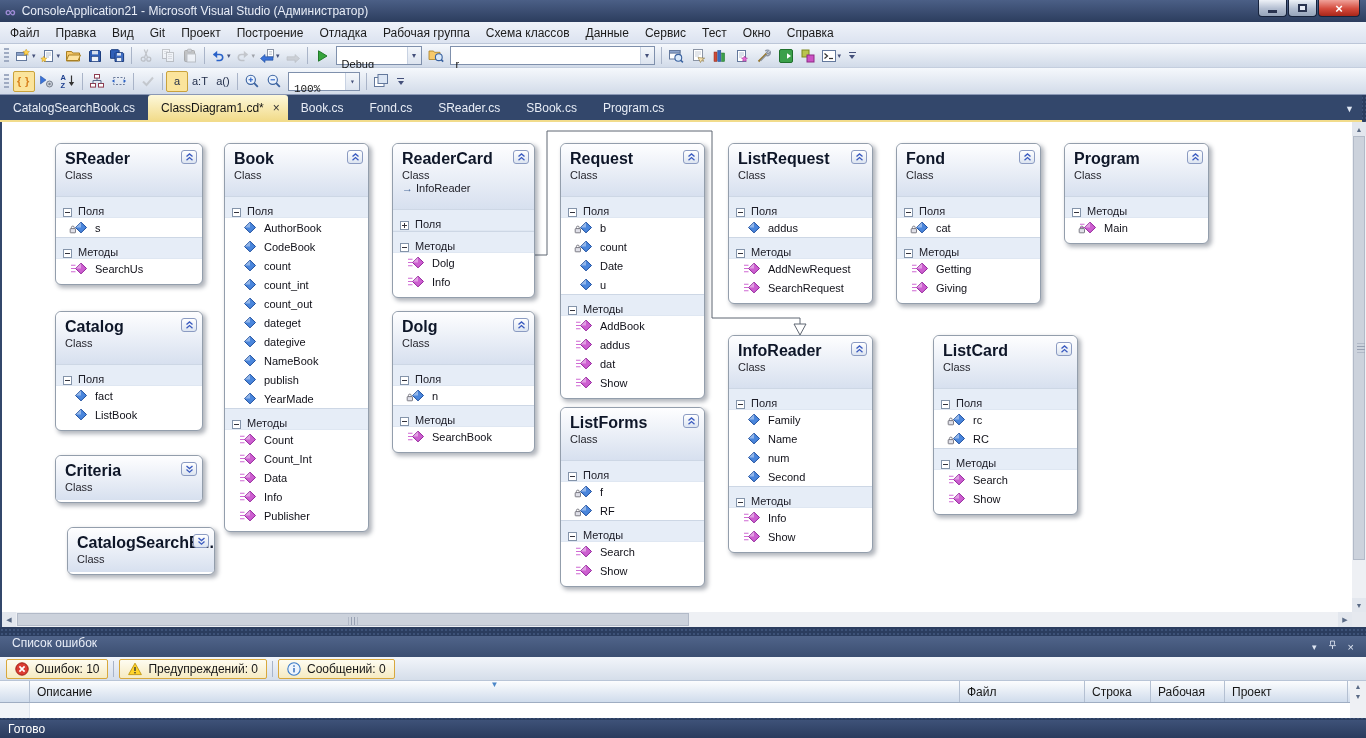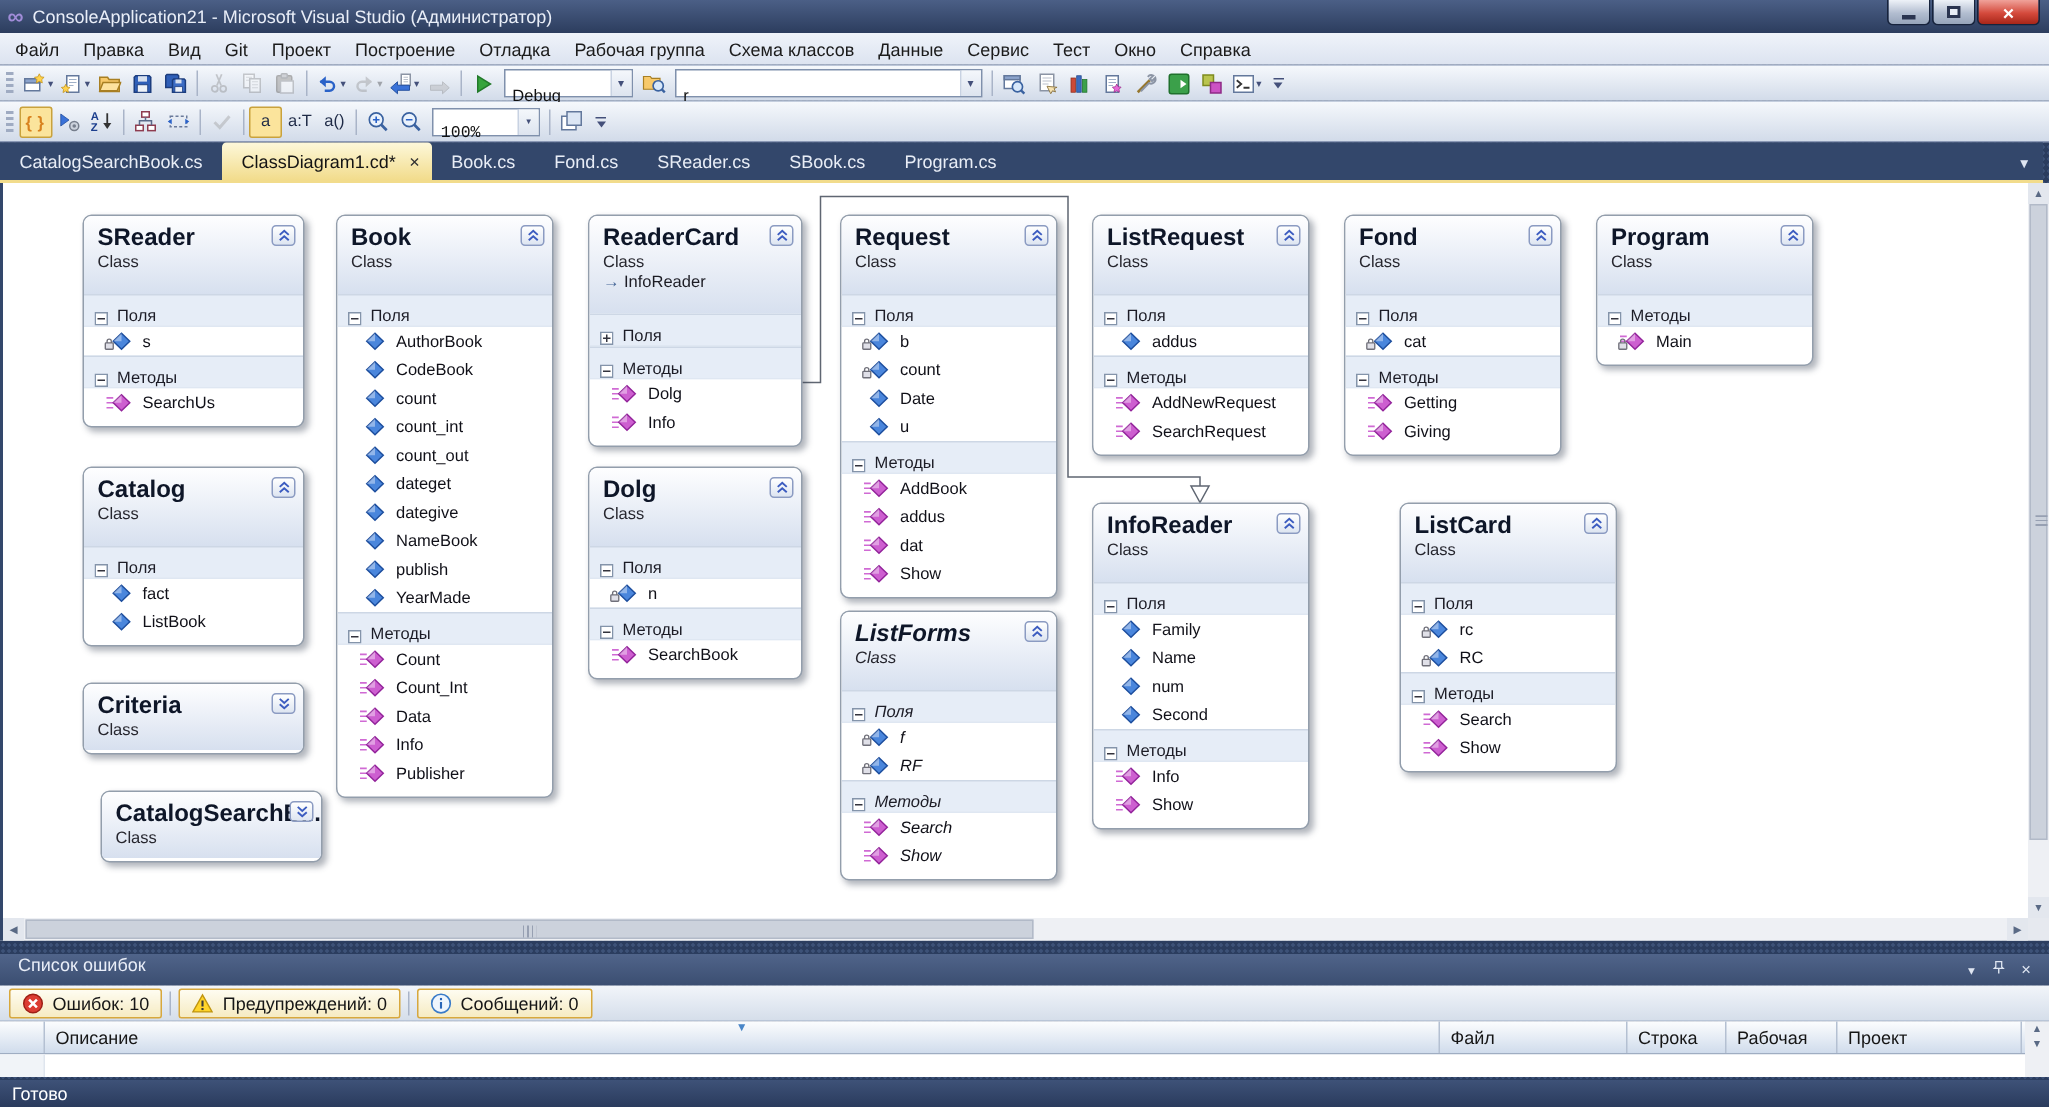--- a/index.html
+++ b/index.html
@@ -1001,7 +1001,7 @@
           <span class="mname">Show</span>
         </div>
       </div>
-      <div class="cbox" style="left: 558px; top: 285px; width: 145px; font-style: italic;">
+      <div class="cbox" style="left: 558px; top: 285px; width: 145px;">
         <div class="cbox-hd">
           <div class="cbox-title">ListForms</div>
           <div class="cbox-stereo">Class</div>

